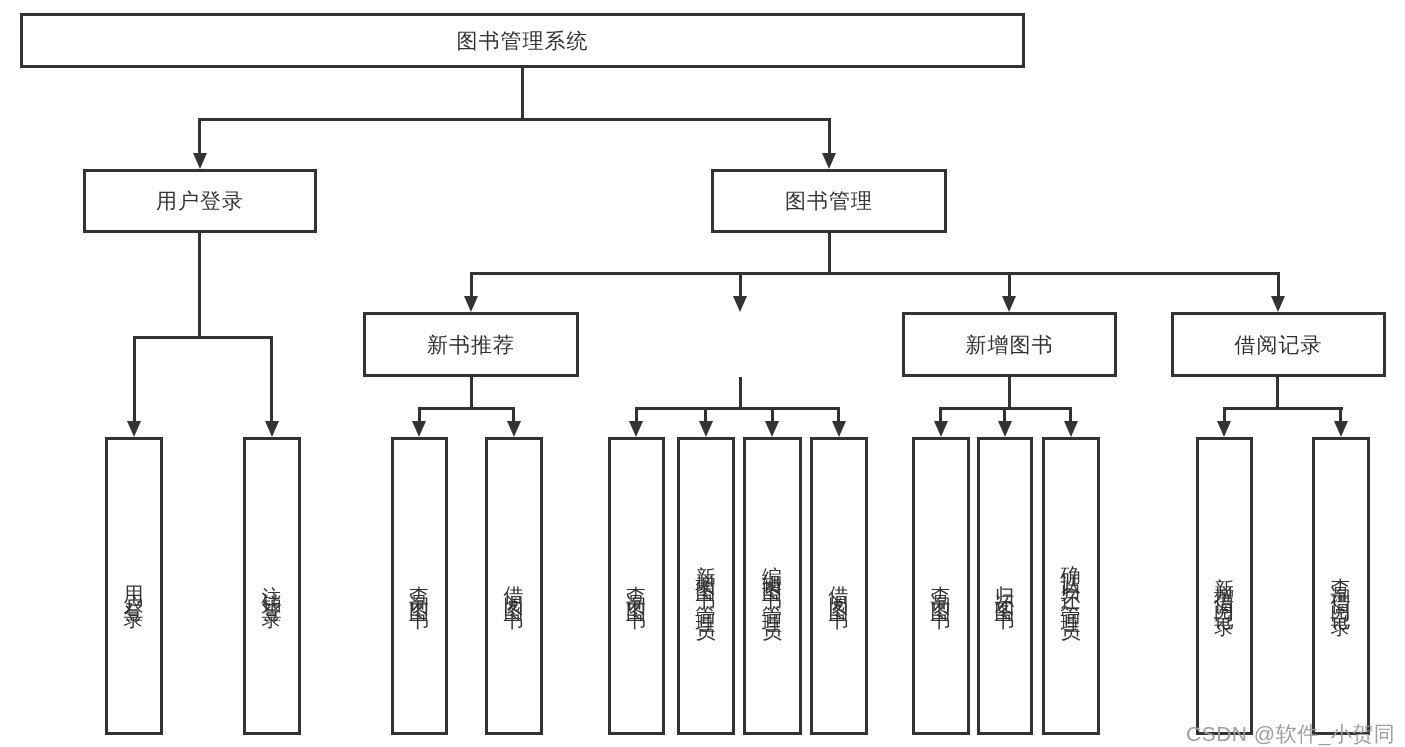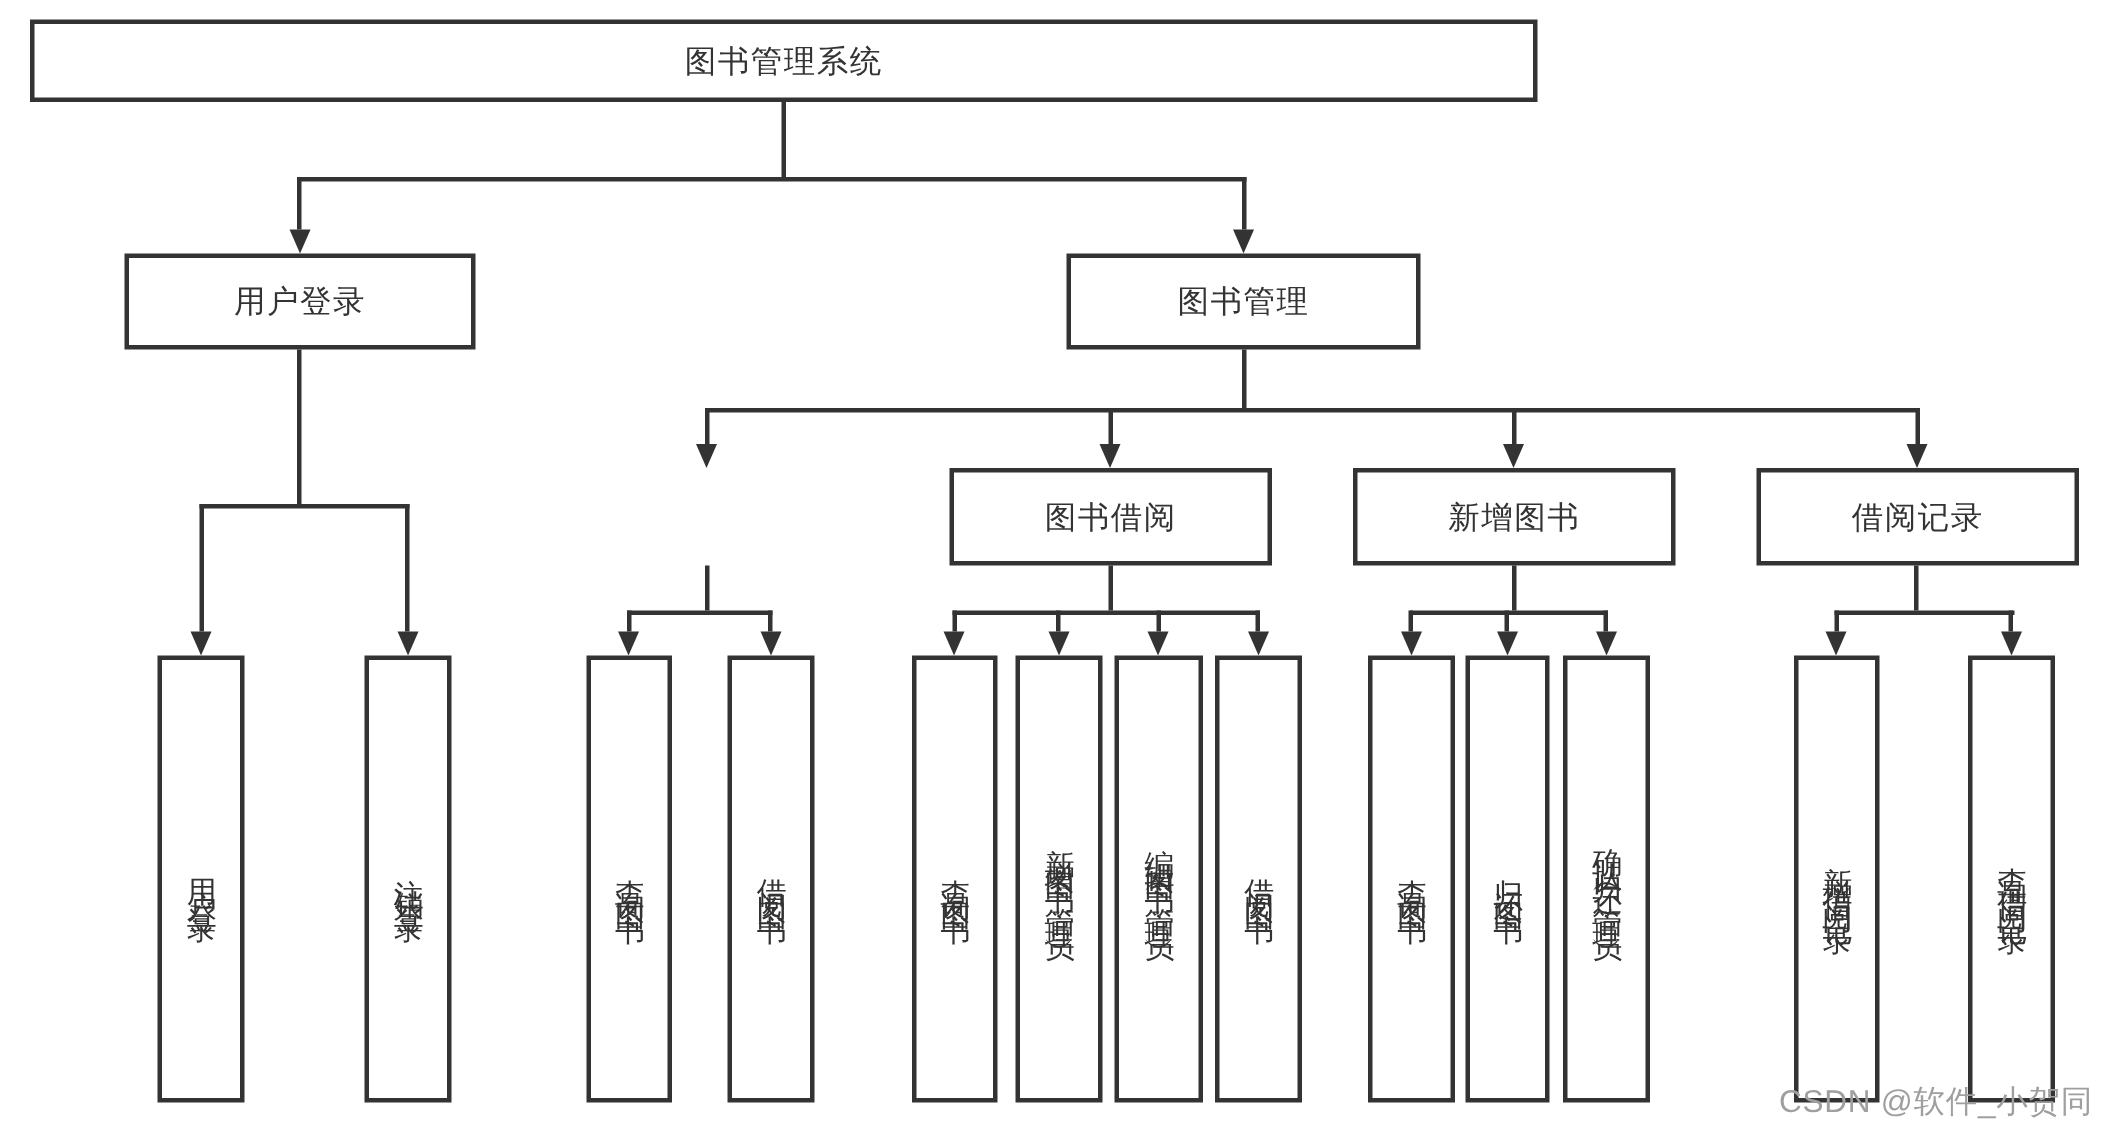--- a/index.html
+++ b/index.html
@@ -88,6 +88,9 @@
   <div class="vline" style="left:1277px;top:272px;height:24px;"></div>
   <div class="arrowhead" style="left:1271px;top:296px;"></div>
 
+  <div class="node" style="left:363px;top:312px;width:216px;height:65px;">
+    <span>新书推荐</span>
+  </div>
   <div class="node" style="left:633px;top:312px;width:215px;height:65px;">
     <span>图书借阅</span>
   </div>

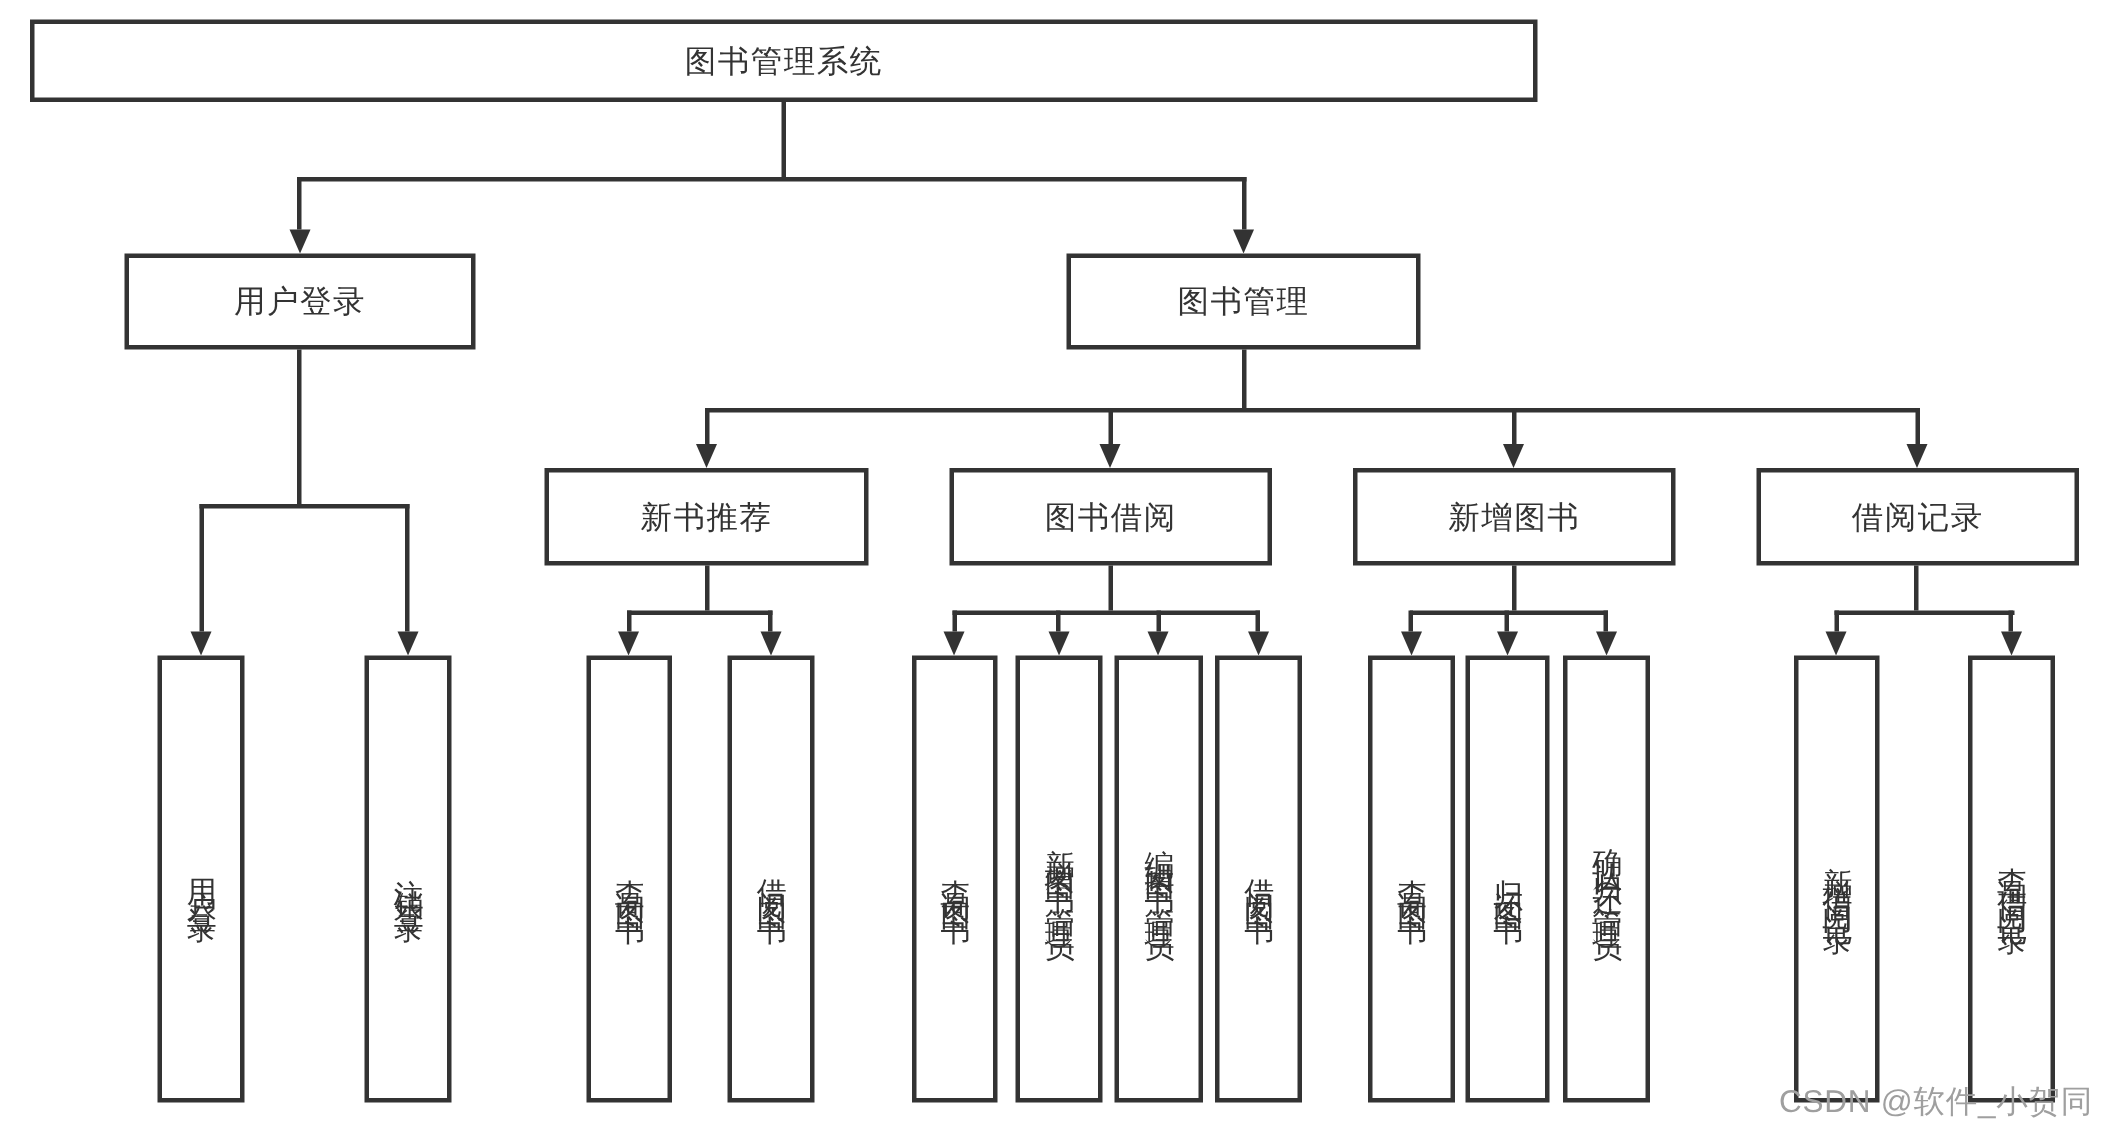--- a/index.html
+++ b/index.html
@@ -91,9 +91,6 @@
   <div class="node" style="left:363px;top:312px;width:216px;height:65px;">
     <span>新书推荐</span>
   </div>
-  <div class="node" style="left:633px;top:312px;width:215px;height:65px;">
-    <span>图书借阅</span>
-  </div>
   <div class="node" style="left:902px;top:312px;width:215px;height:65px;">
     <span>新增图书</span>
   </div>

